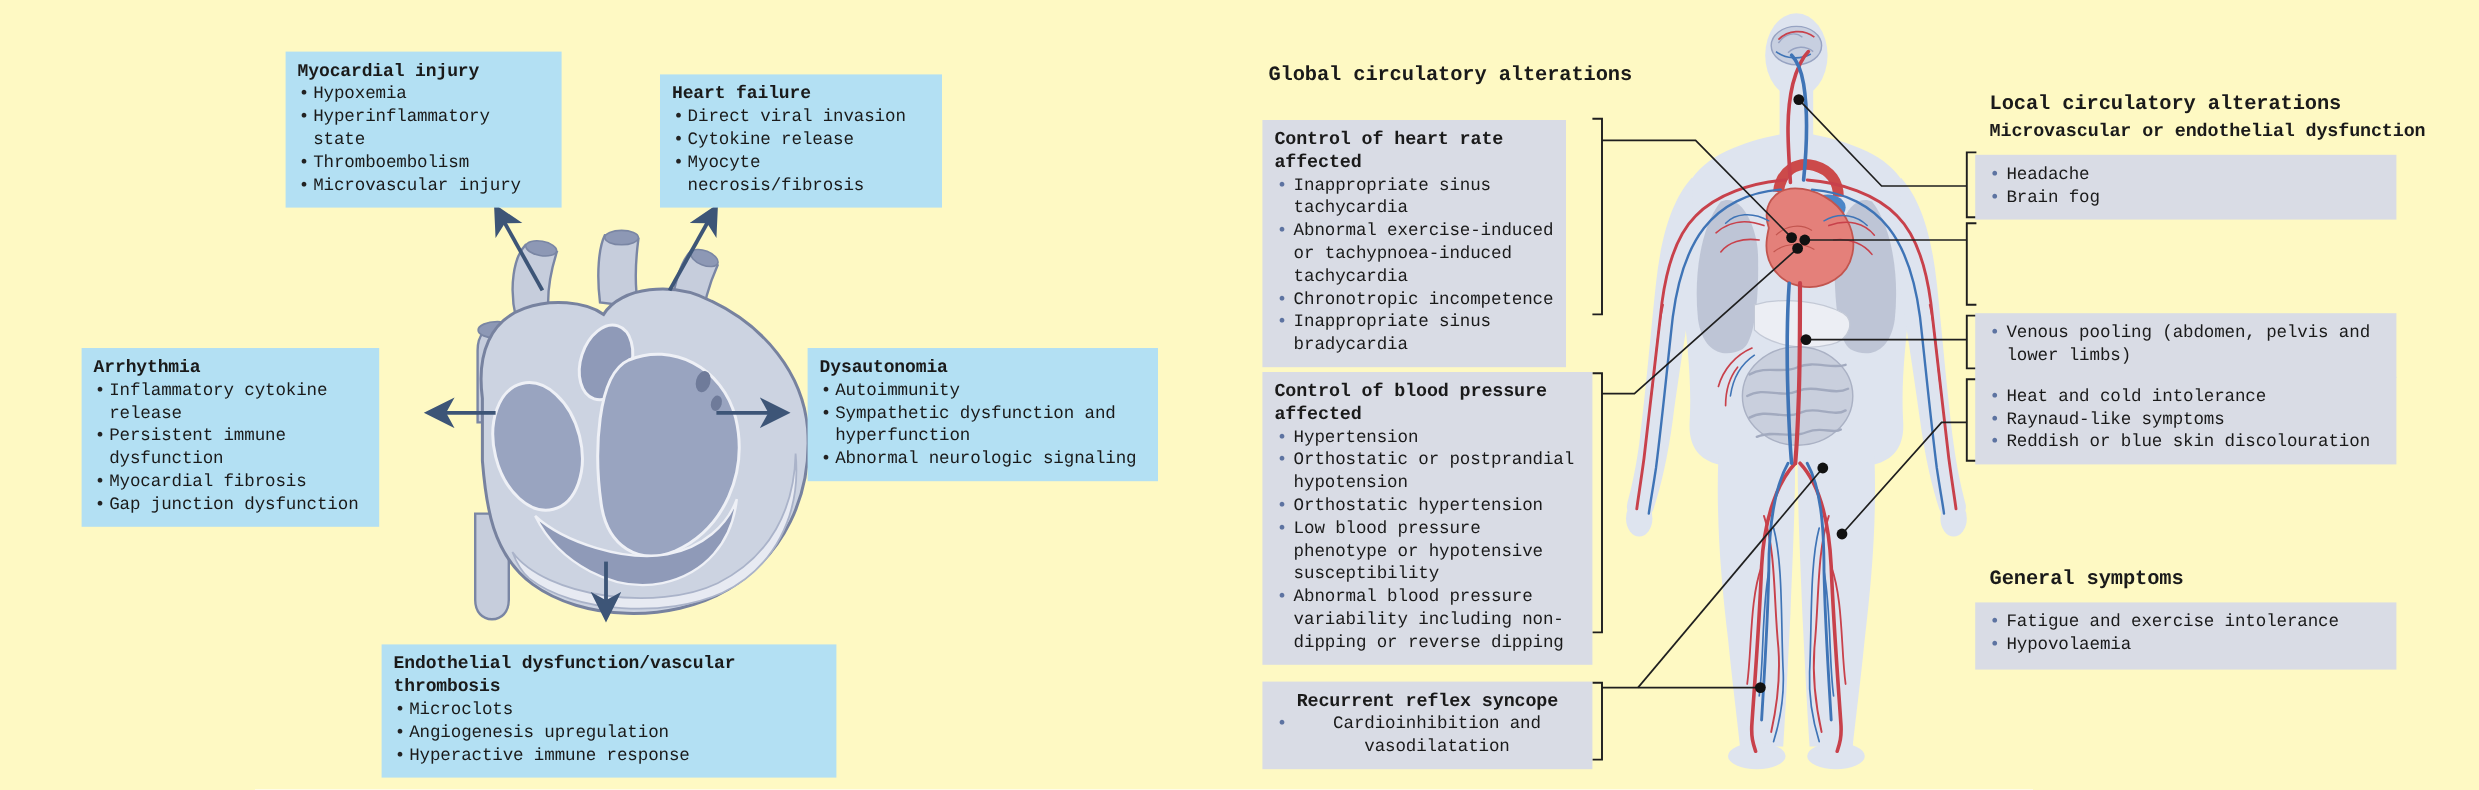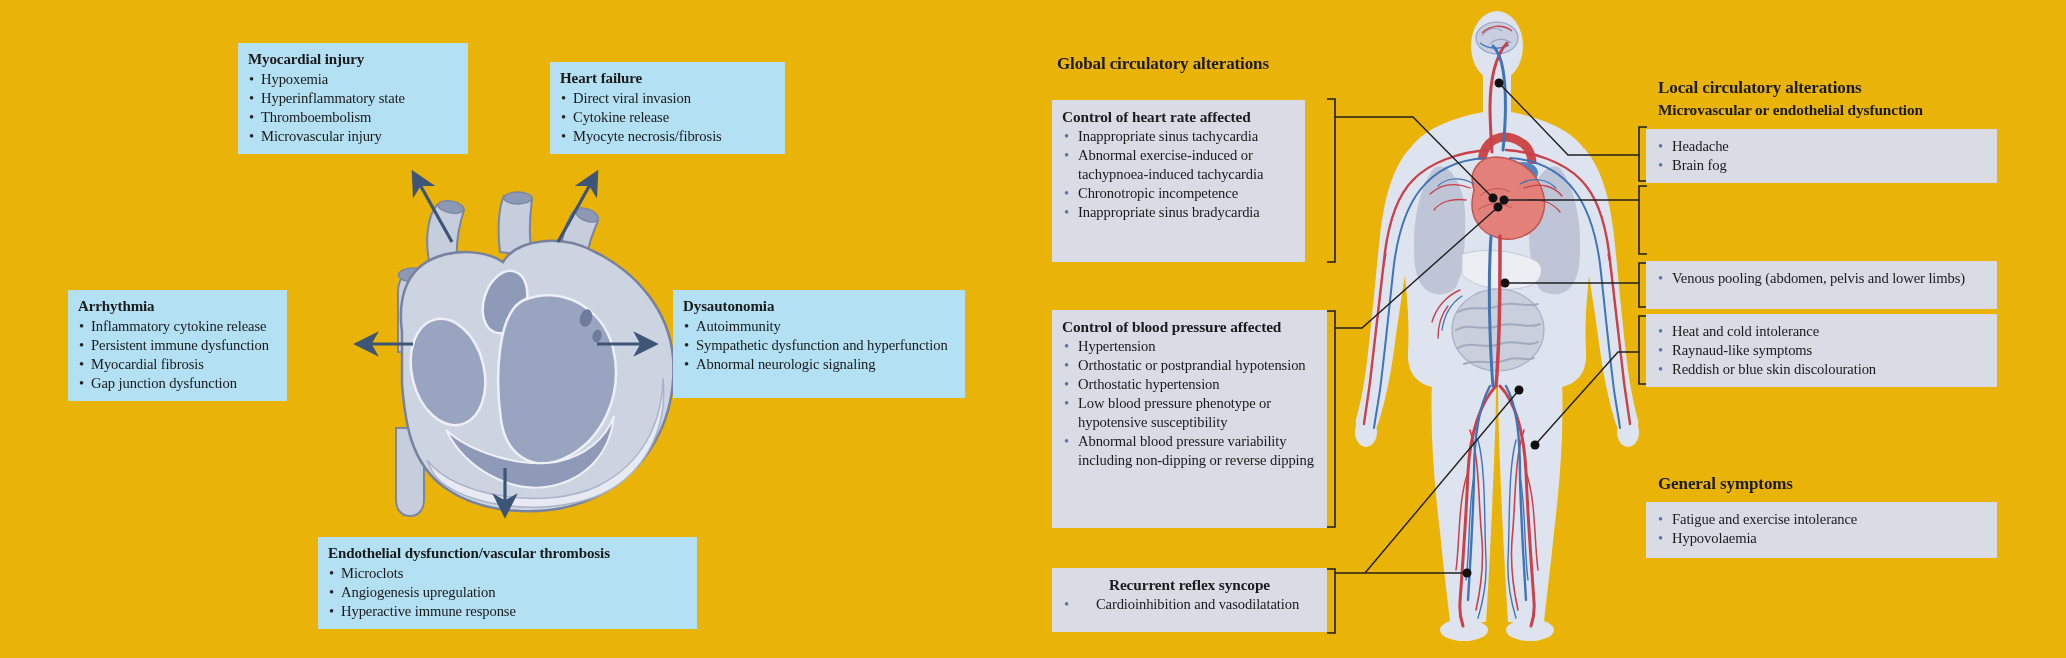--- a/index.html
+++ b/index.html
@@ -12,8 +12,8 @@
   }
   html,body{margin:0;padding:0;background:#ffffff;}
   #figure{
-    position:relative;width:2066px;height:658px;background:#eab308;overflow:hidden;
-    font-family:Liberation Serif, serif;color:var(--text);
+    position:relative;width:2066px;height:658px;background:#fef9c3;overflow:hidden;
+    font-family:Liberation Mono, monospace;color:var(--text);
     letter-spacing:-0.1px;
   }
   #gfx{position:absolute;left:0;top:0;width:2066px;height:658px;}

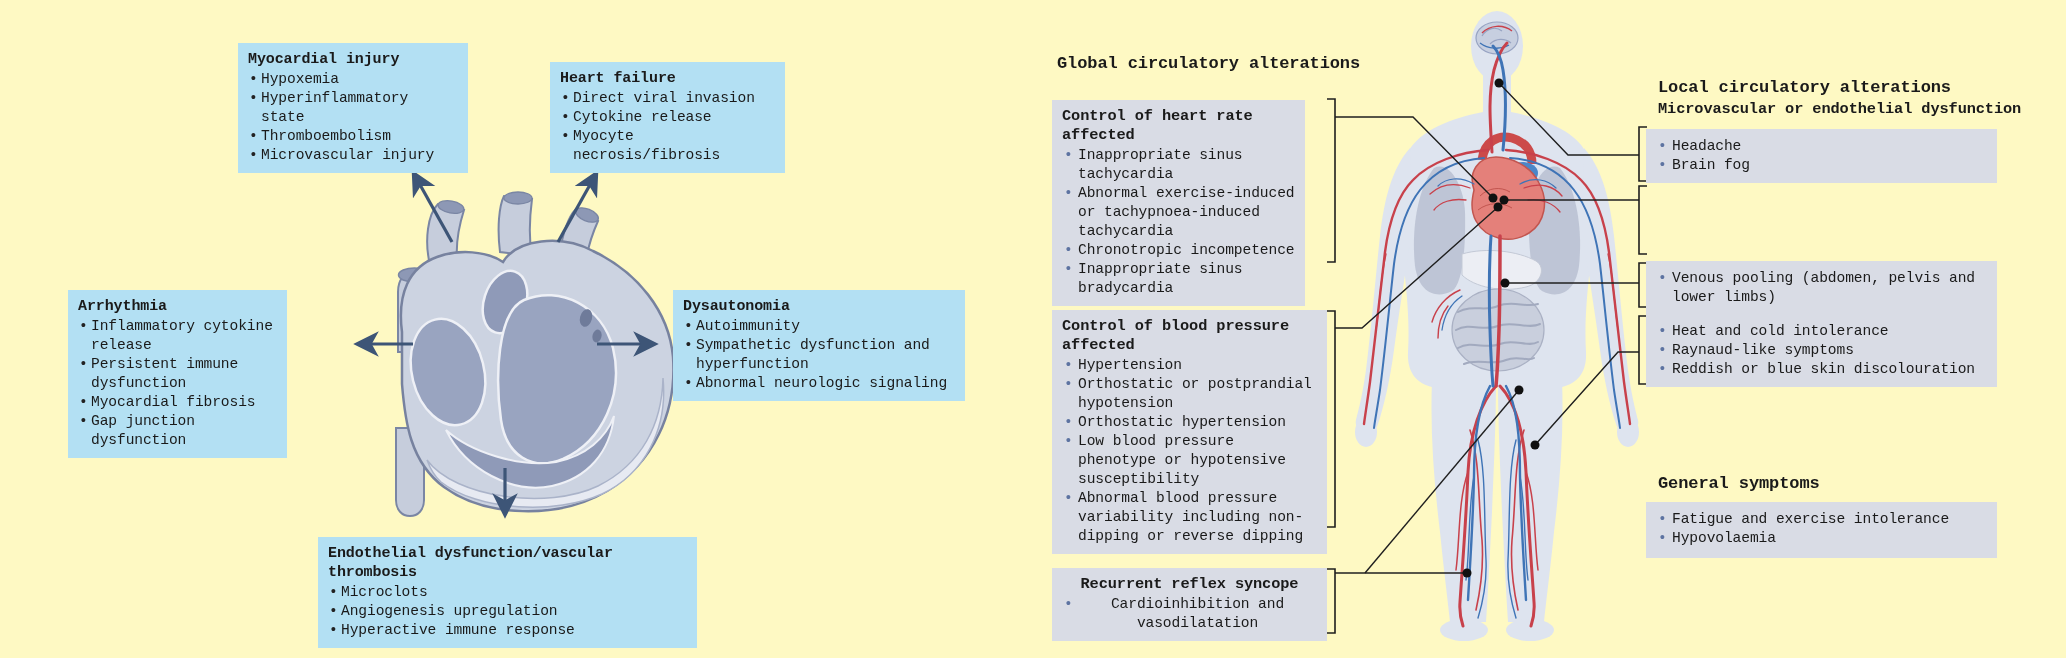--- a/index.html
+++ b/index.html
@@ -193,7 +193,7 @@
         <li>Myocyte necrosis/fibrosis</li>
       </ul>
   </div>
-  <div class="box blue" style="left:68px;top:290px;width:219px;min-height:107px;">
+  <div class="box blue" style="left:68px;top:290px;width:248px;min-height:107px;">
     <div class="box-title">Arrhythmia</div>
     <ul class="items">
         <li>Inflammatory cytokine release</li>

